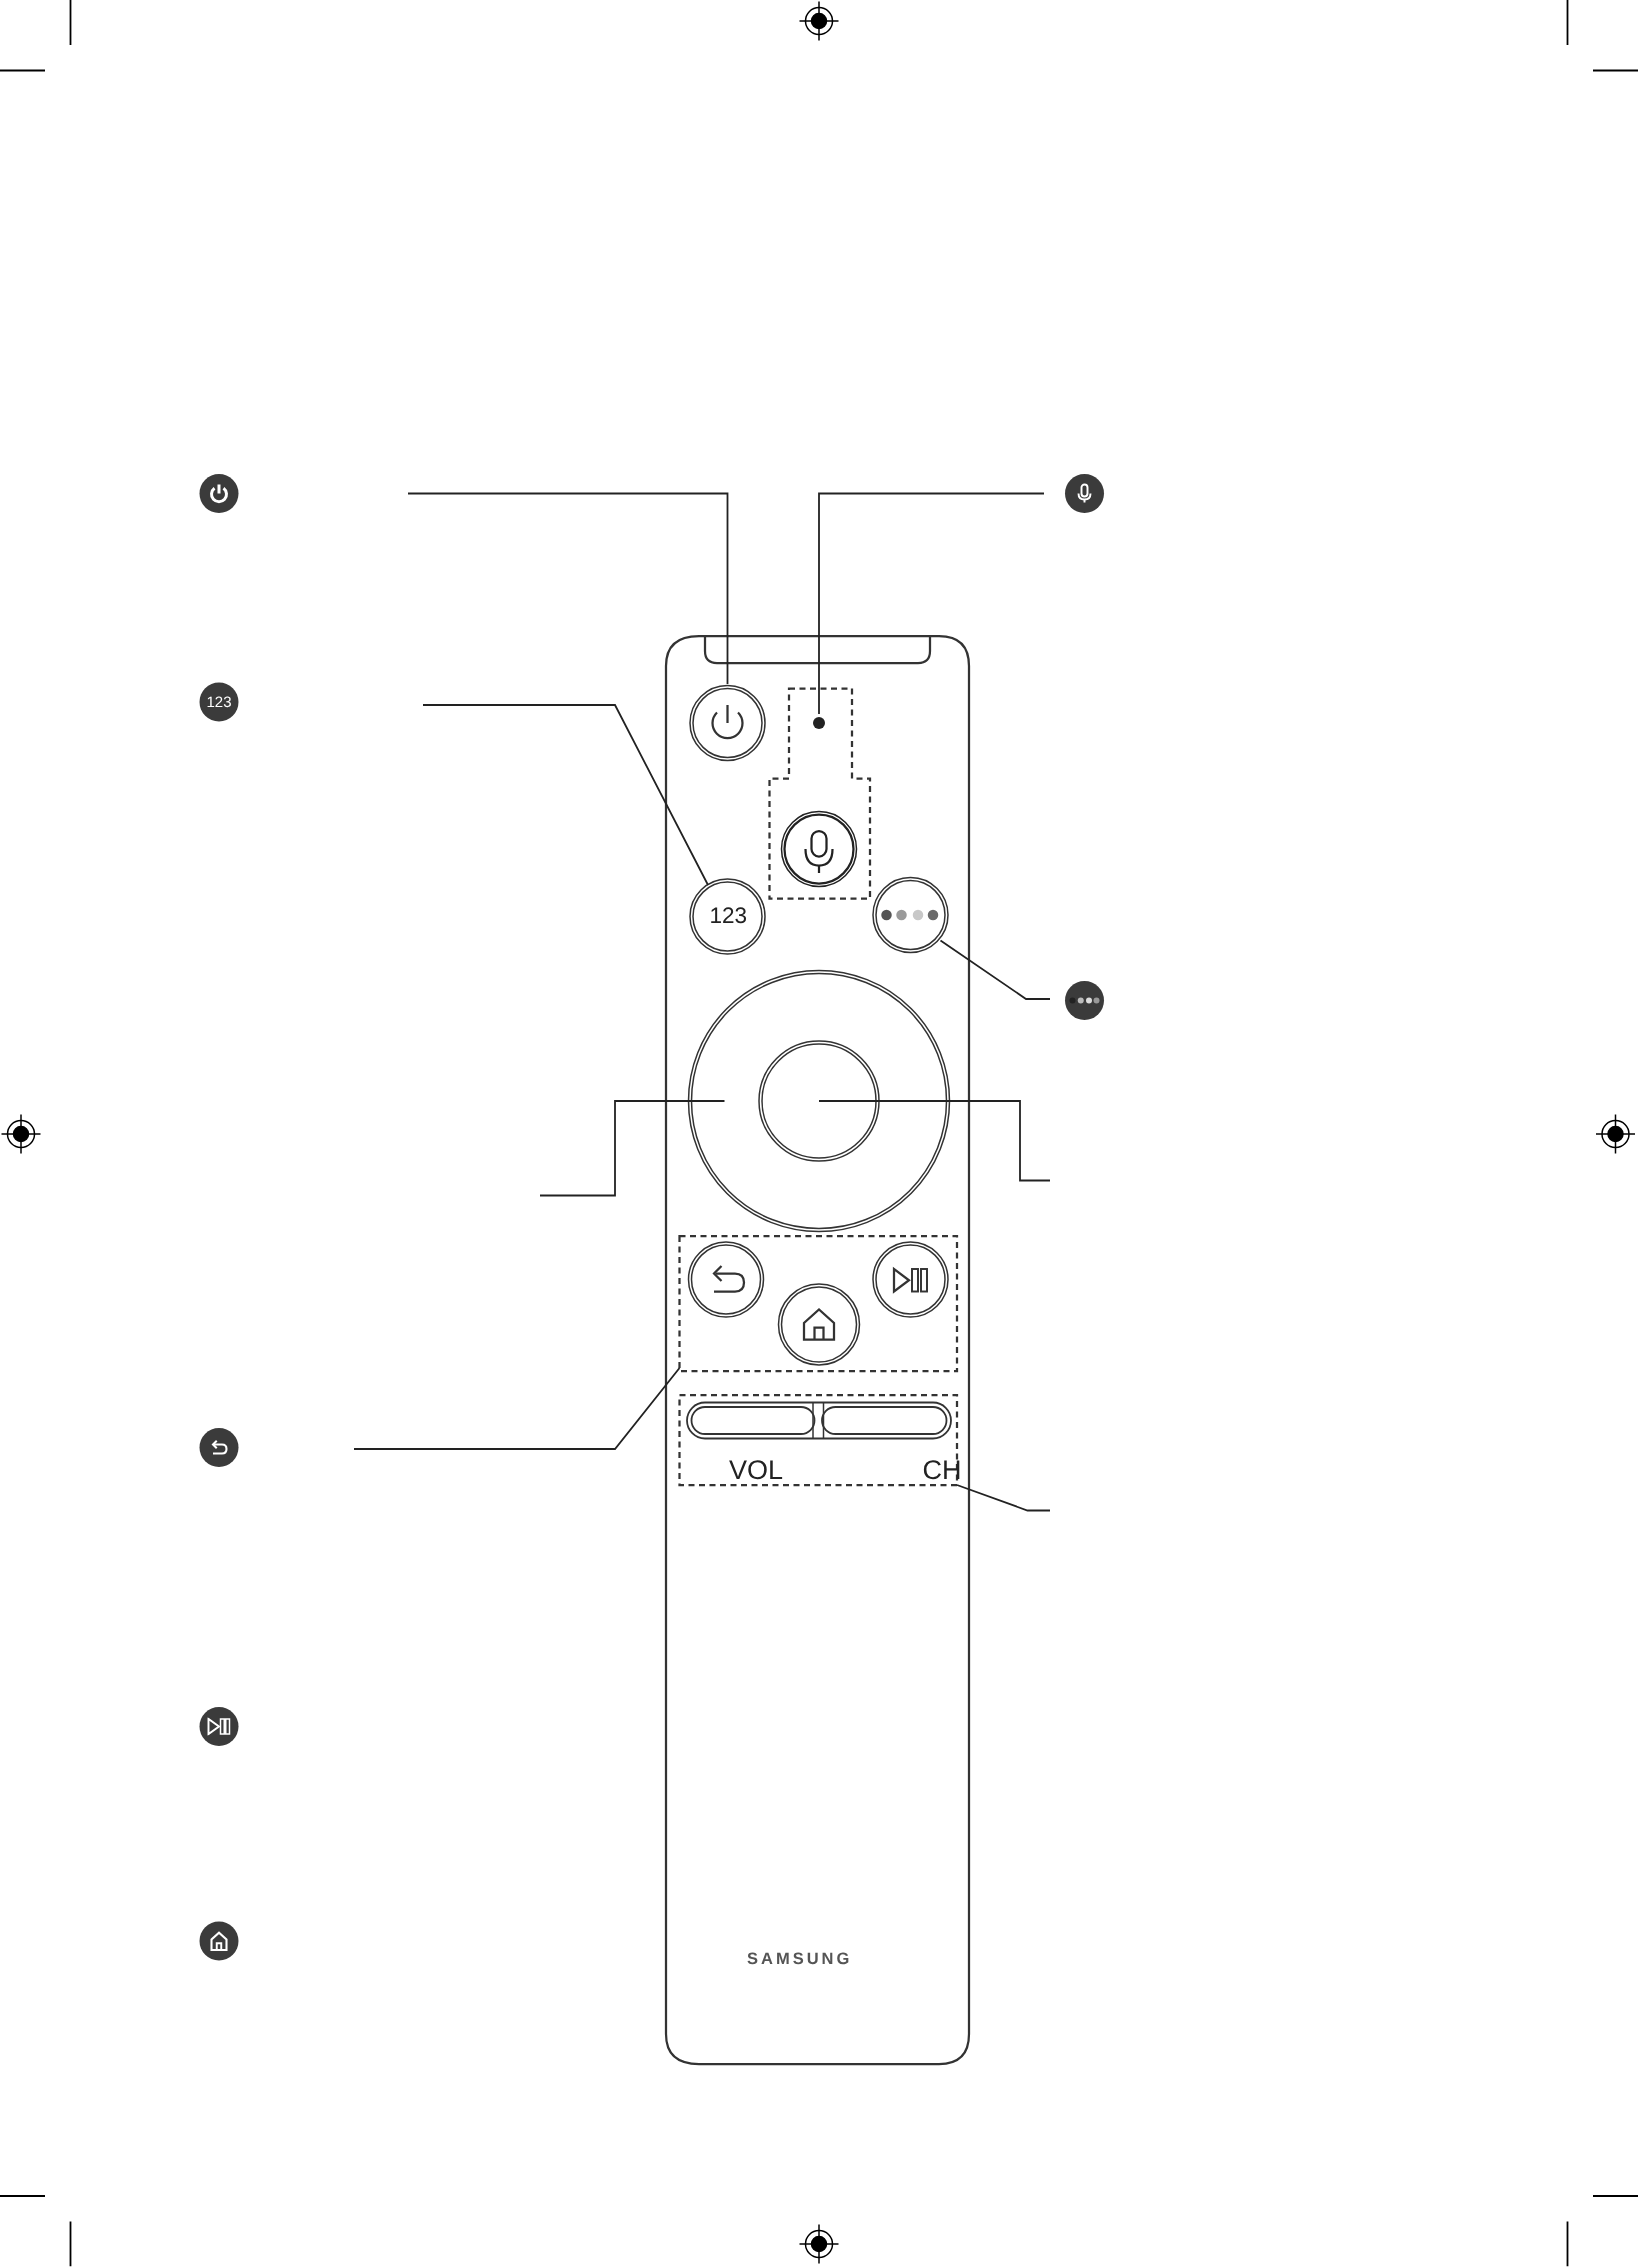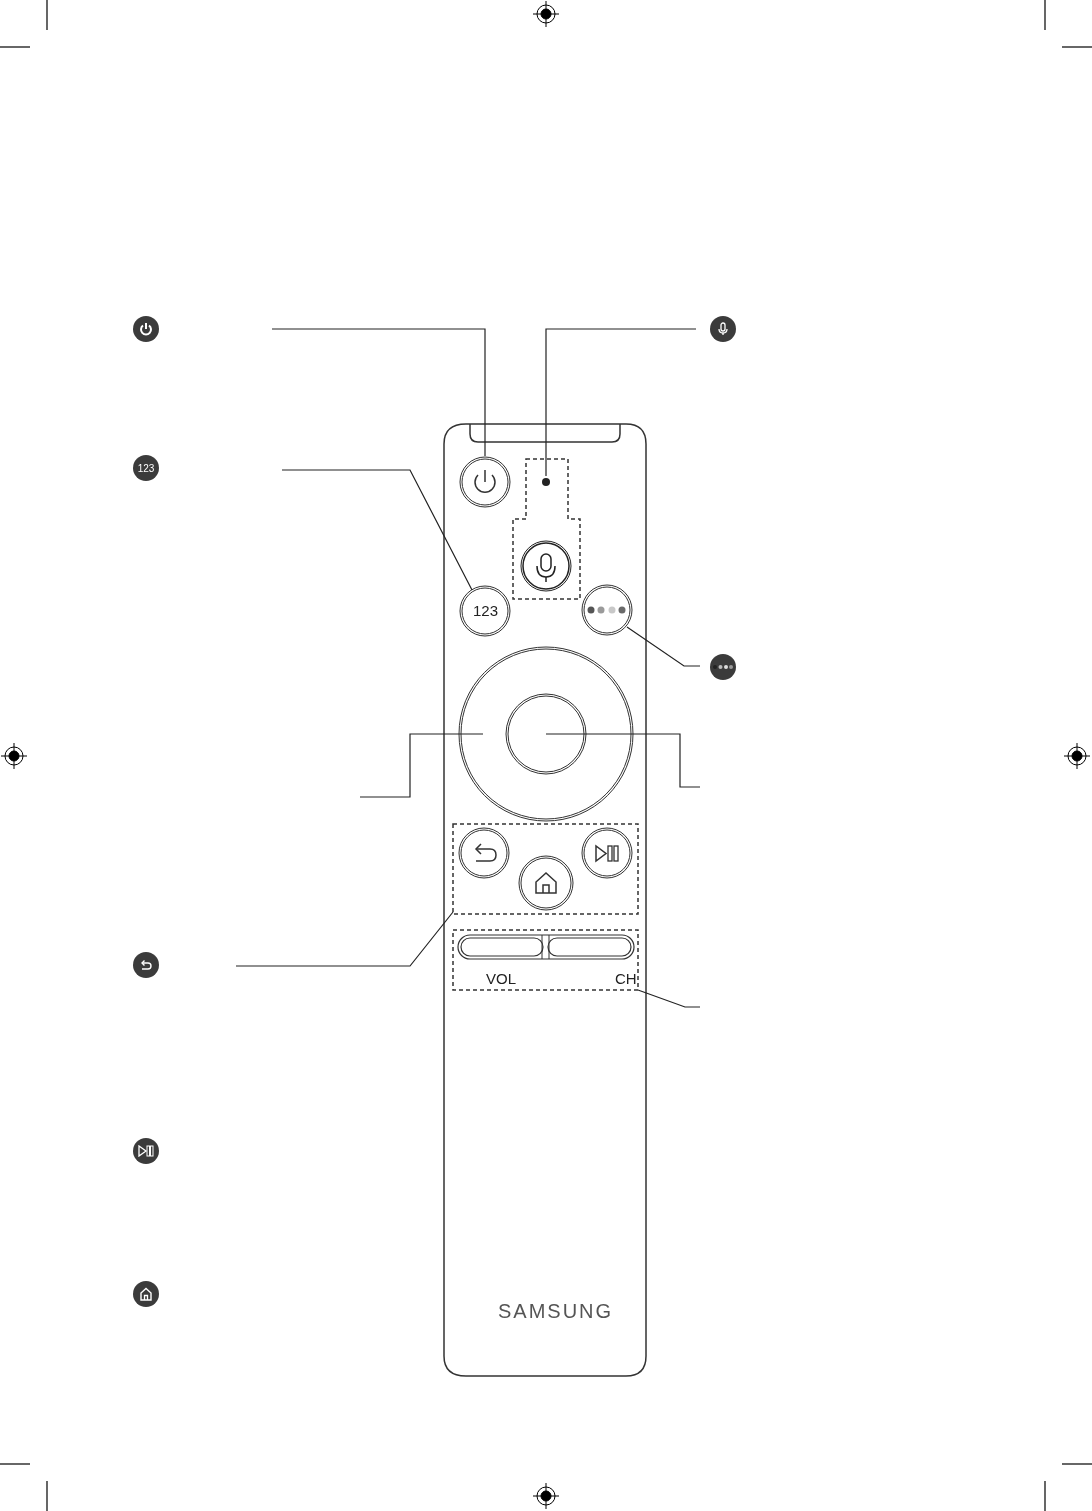--- a/index.html
+++ b/index.html
@@ -6,7 +6,7 @@
   body{width:1092px;height:1511px;position:relative;overflow:hidden;font-family:"Liberation Sans",sans-serif;}
   .badge{position:absolute;width:26px;height:26px;border-radius:50%;background:#3b3b3b;color:#fff;display:flex;align-items:center;justify-content:center;font-size:10px;}
   .badge svg{display:block;}
-  .rlabel{position:absolute;font-size:15px;color:#222;}
+  .rlabel{position:absolute;font-size:18px;color:#222;}
   .brand{position:absolute;font-weight:normal;letter-spacing:2px;color:#555;font-size:20px;}
   svg.main{position:absolute;left:0;top:0;}
 </style>

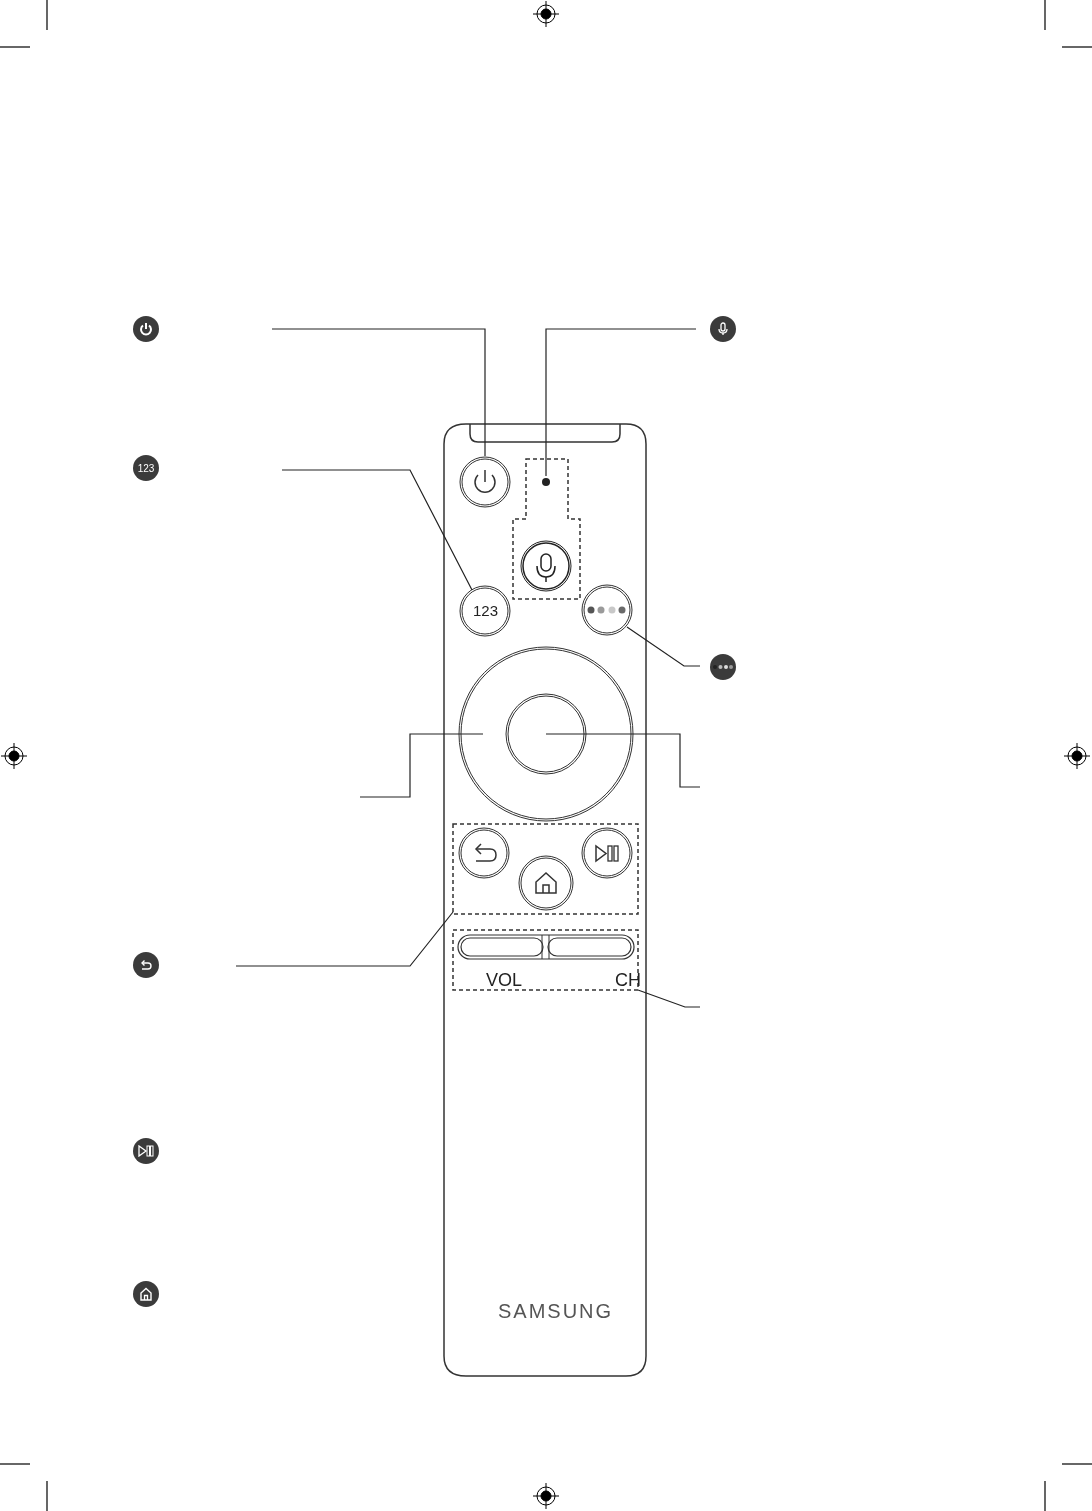--- a/index.html
+++ b/index.html
@@ -7,7 +7,7 @@
   .badge{position:absolute;width:26px;height:26px;border-radius:50%;background:#3b3b3b;color:#fff;display:flex;align-items:center;justify-content:center;font-size:10px;}
   .badge svg{display:block;}
   .rlabel{position:absolute;font-size:18px;color:#222;}
-  .brand{position:absolute;font-weight:normal;letter-spacing:2px;color:#555;font-size:20px;}
+  .brand{position:absolute;font-weight:bold;letter-spacing:2px;color:#555;font-size:11px;}
   svg.main{position:absolute;left:0;top:0;}
 </style>
 </head>

